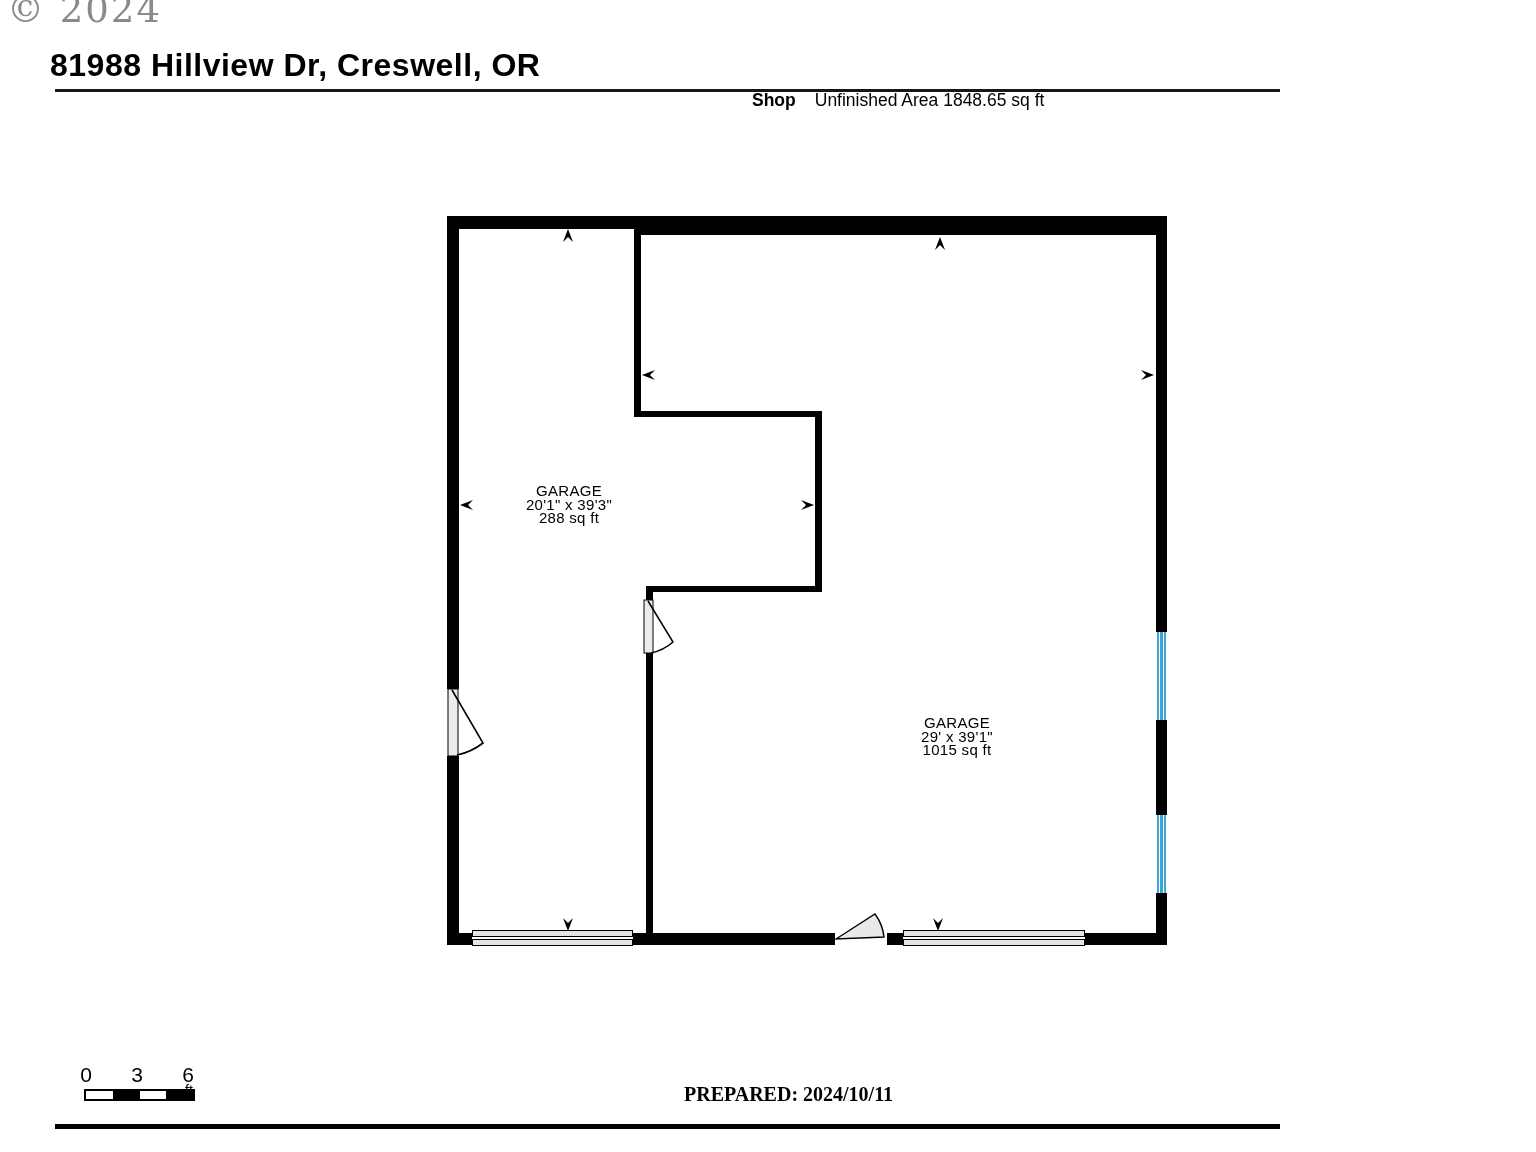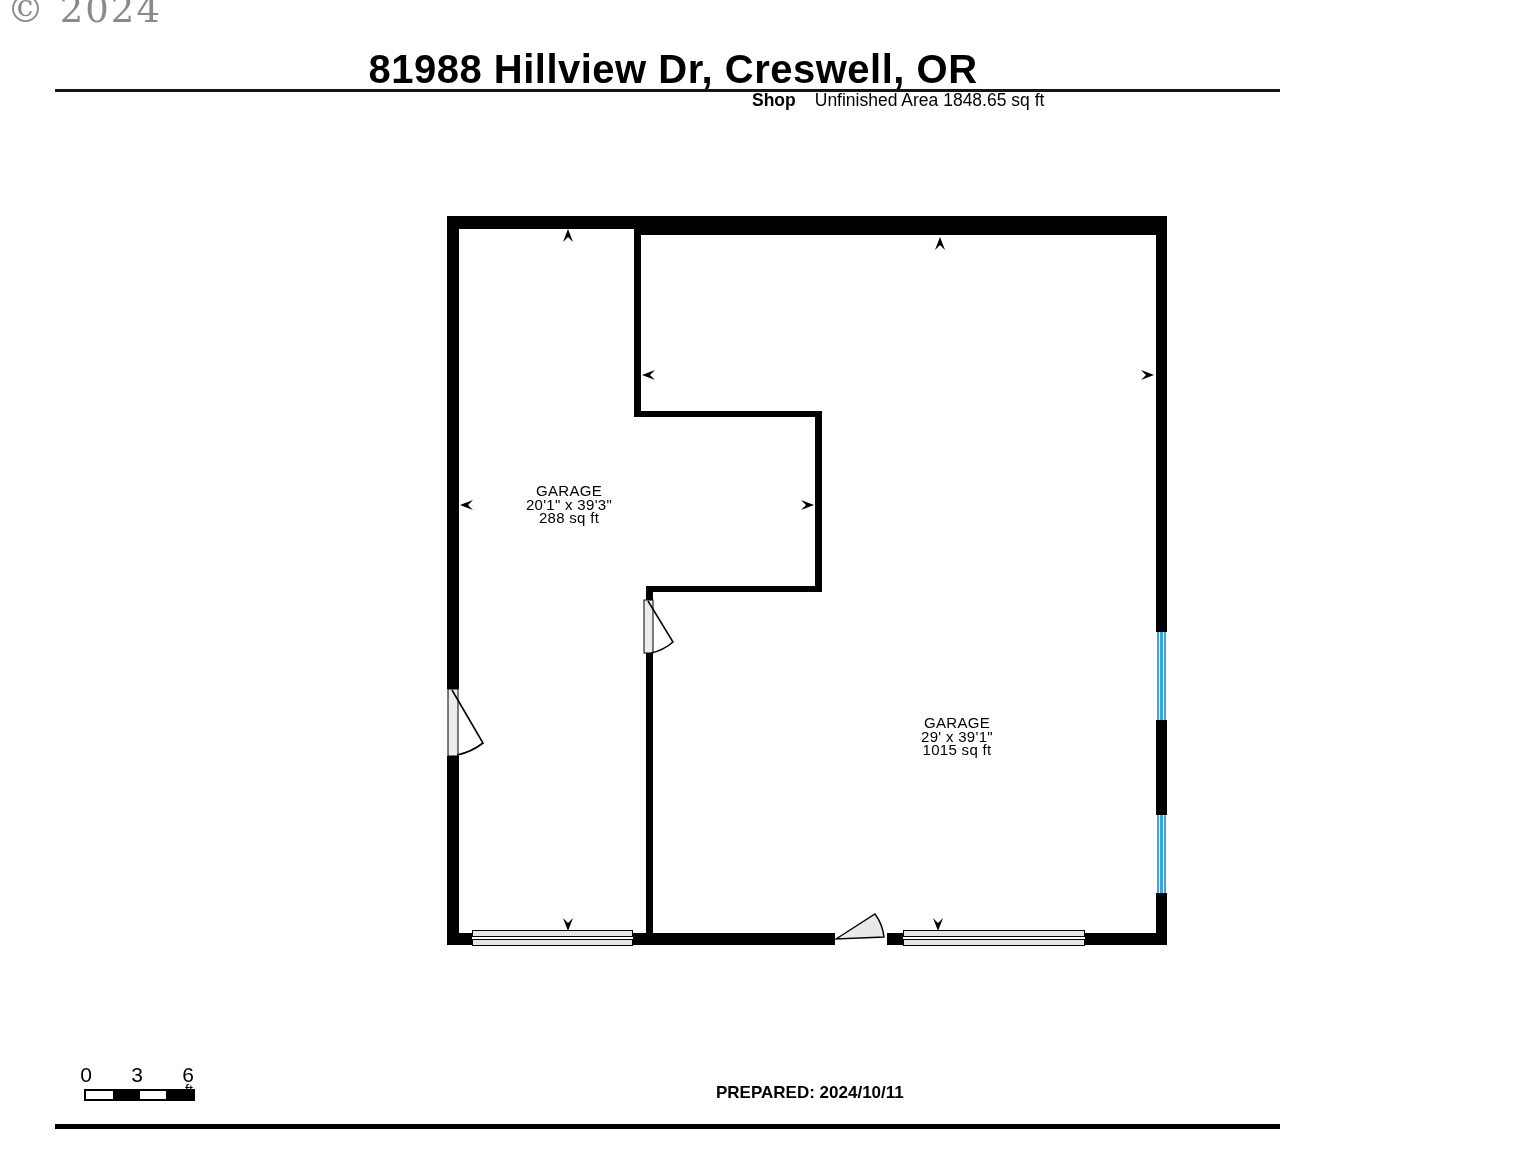--- a/index.html
+++ b/index.html
@@ -9,8 +9,8 @@
   .copyright{position:absolute;left:7px;top:-12px;font-family:"DejaVu Serif",serif;
              font-size:37px;color:#8a8a8a;letter-spacing:2px;}
 
-  .title{position:absolute;left:0;right:0;top:47px;text-align:center;text-indent:50px;
-         font-size:40px;font-weight:bold;letter-spacing:.5px;padding-left:16px;}
+  .title{position:absolute;left:0;right:0;top:47px;text-align:left;text-indent:50px;
+         font-size:32px;font-weight:bold;letter-spacing:.5px;}
 
   .rule-top{position:absolute;left:55px;top:89px;width:1461px;height:3px;background:#161616;}
 

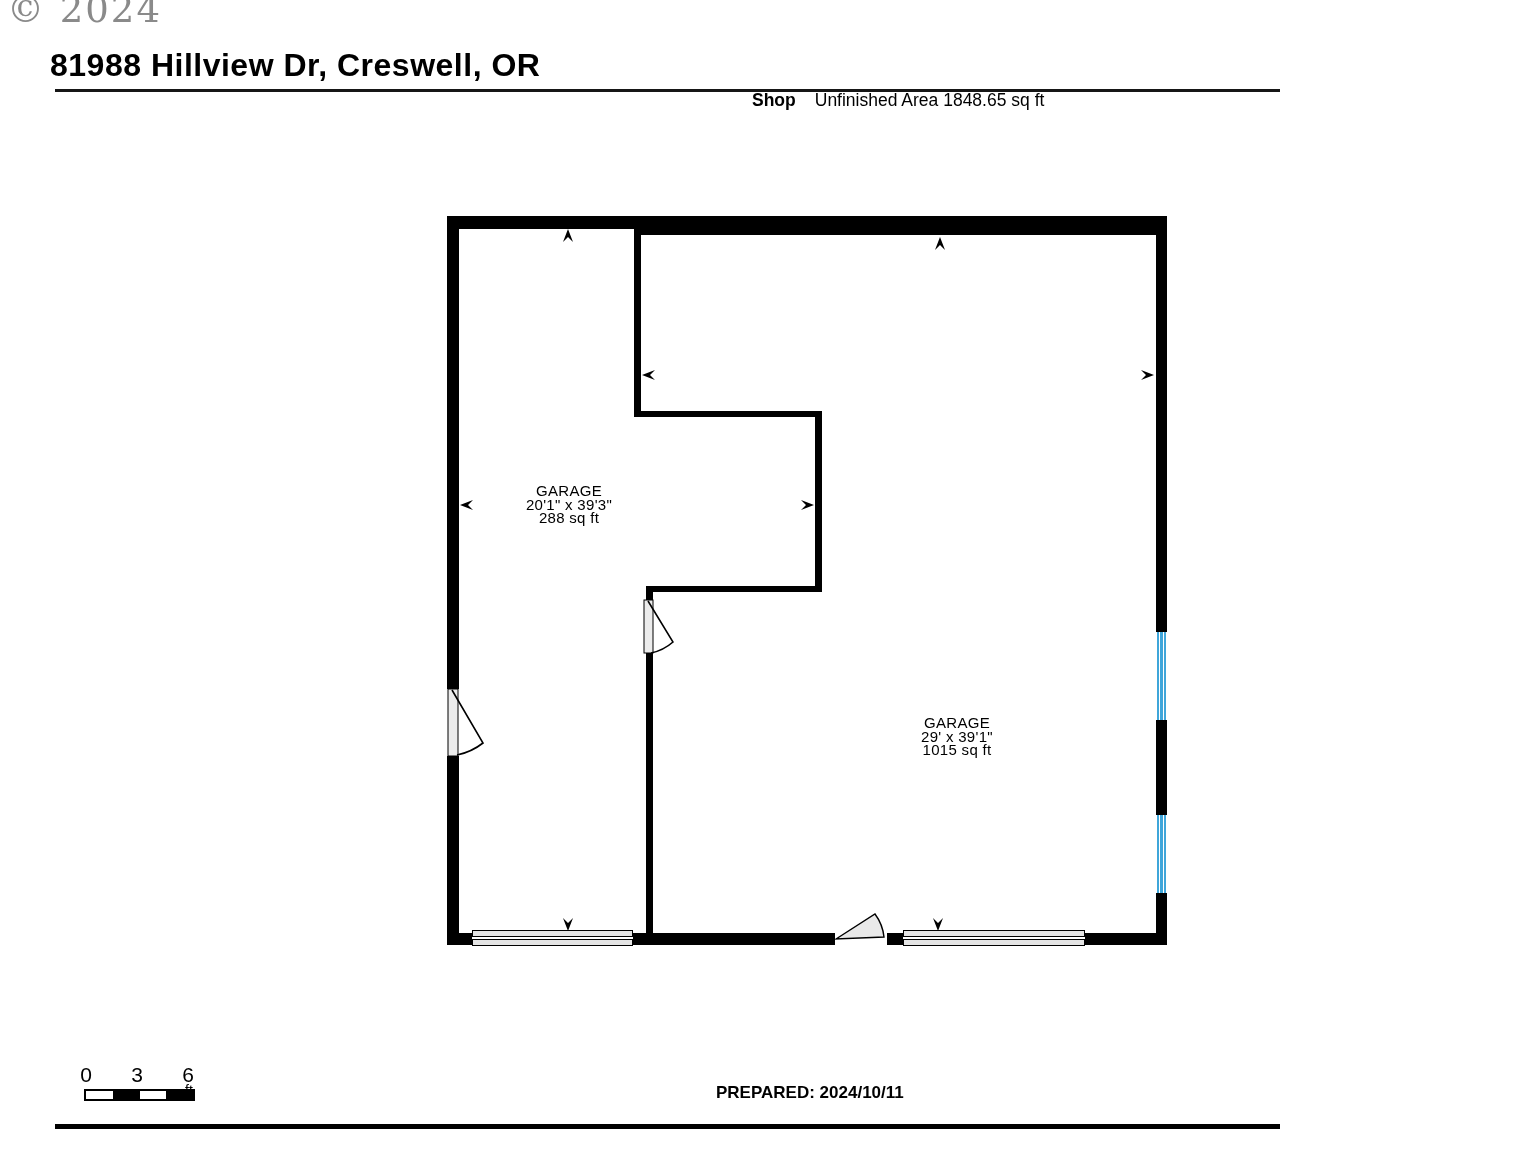--- a/index.html
+++ b/index.html
@@ -36,7 +36,7 @@
     background:linear-gradient(to right,#fff 0 25%,#000 25% 50%,#fff 50% 75%,#000 75% 100%);}
   .scale-unit{position:absolute;left:185px;top:1082px;font-size:14px;}
 
-  .prepared{position:absolute;left:716px;top:1083px;font-size:17px;font-weight:bold;}
+  .prepared{position:absolute;left:684px;top:1083px;font-size:20px;font-weight:bold;font-family:Liberation Serif, serif;}
 
   .rule-bottom{position:absolute;left:55px;top:1124px;width:1461px;height:5px;background:#000;}
   .disclaimer{position:absolute;left:57px;top:1131px;width:1420px;font-size:16px;}

